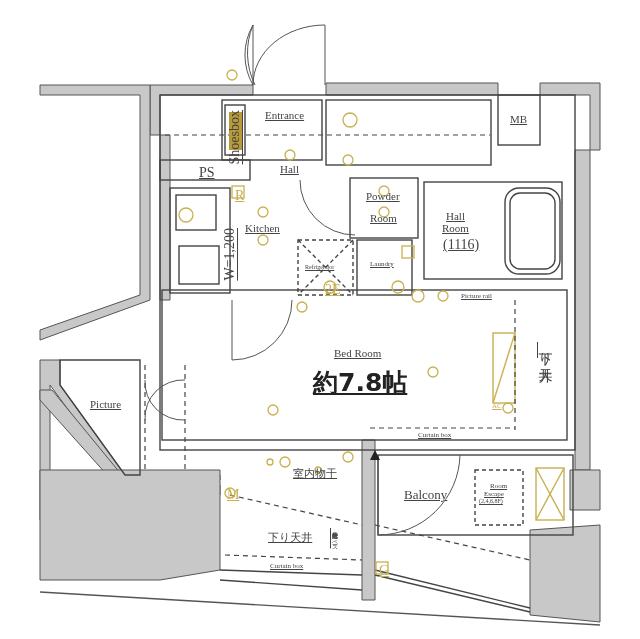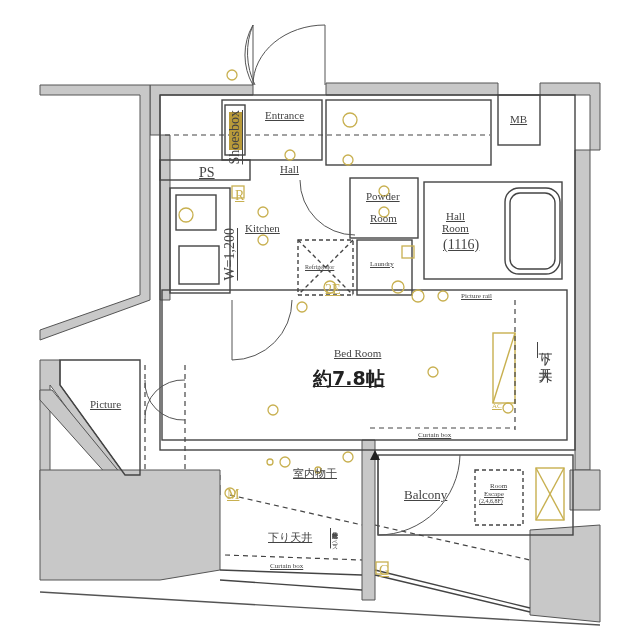--- a/index.html
+++ b/index.html
@@ -9,7 +9,7 @@
   .sm { font-size:14px; }
   .md { font-size:11px; }
   .lg { font-size:13px; }
-  .xl { font-size:19px; font-family:"DejaVu Sans", sans-serif; color:#222; font-weight:bold;text-align:center; }
+  .xl { font-size:25px; font-family:"DejaVu Sans", sans-serif; color:#222; font-weight:bold;text-align:center; }
   .vert { writing-mode:vertical-rl; }
 </style>
 </head>

